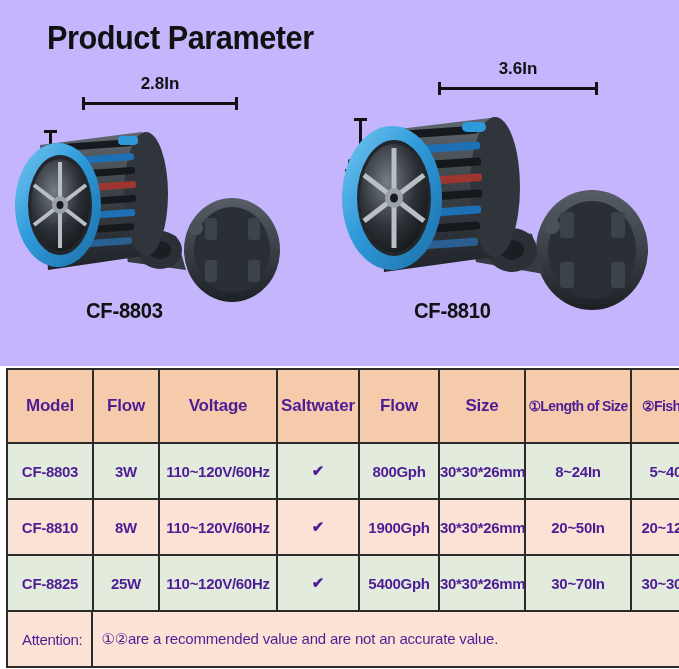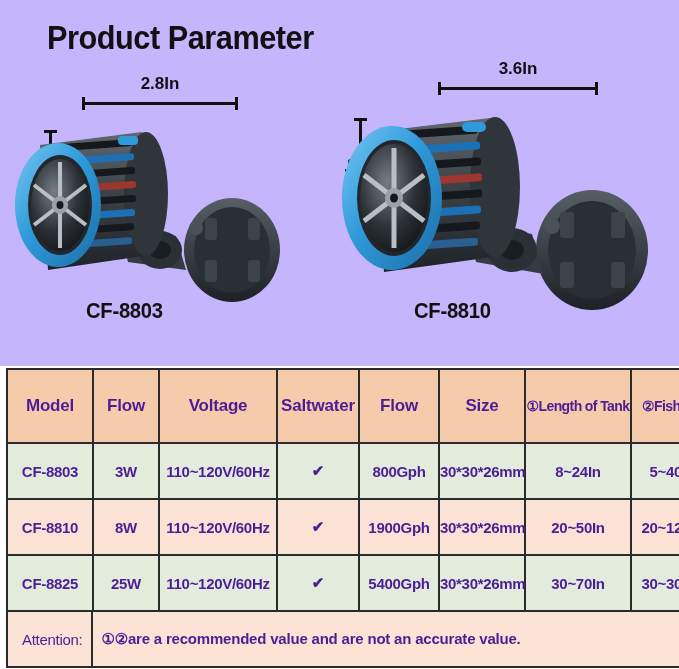--- a/index.html
+++ b/index.html
@@ -405,7 +405,7 @@
       <th>Saltwater</th>
       <th>Flow</th>
       <th>Size</th>
-      <th class="small">①Length of Tank</th>
+      <th class="small">①Length of Size</th>
       <th class="small">②Fish Tank</th>
     </tr>
   </thead>

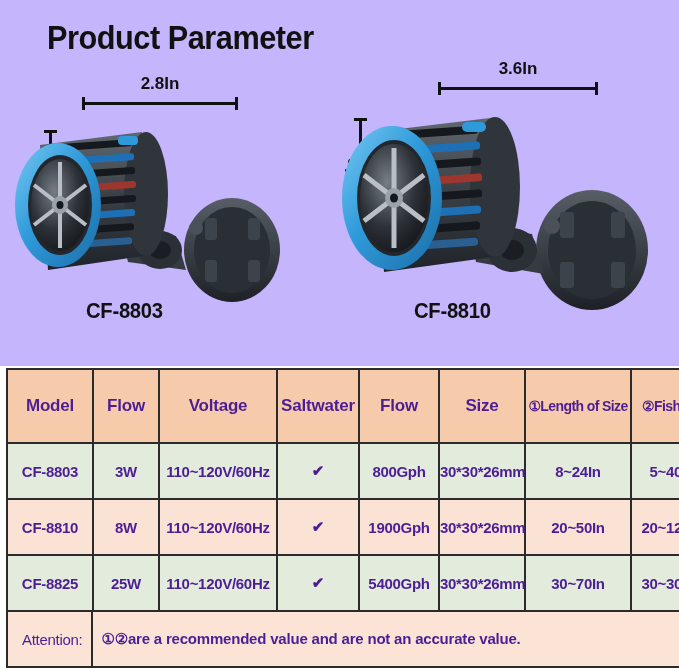--- a/index.html
+++ b/index.html
@@ -183,7 +183,7 @@
     margin-right: 8px;
   }
   .attn-text {
-    font-weight: bold;
+    font-weight: normal;
     white-space: nowrap;
     letter-spacing: -0.2px;
     text-align: right;

